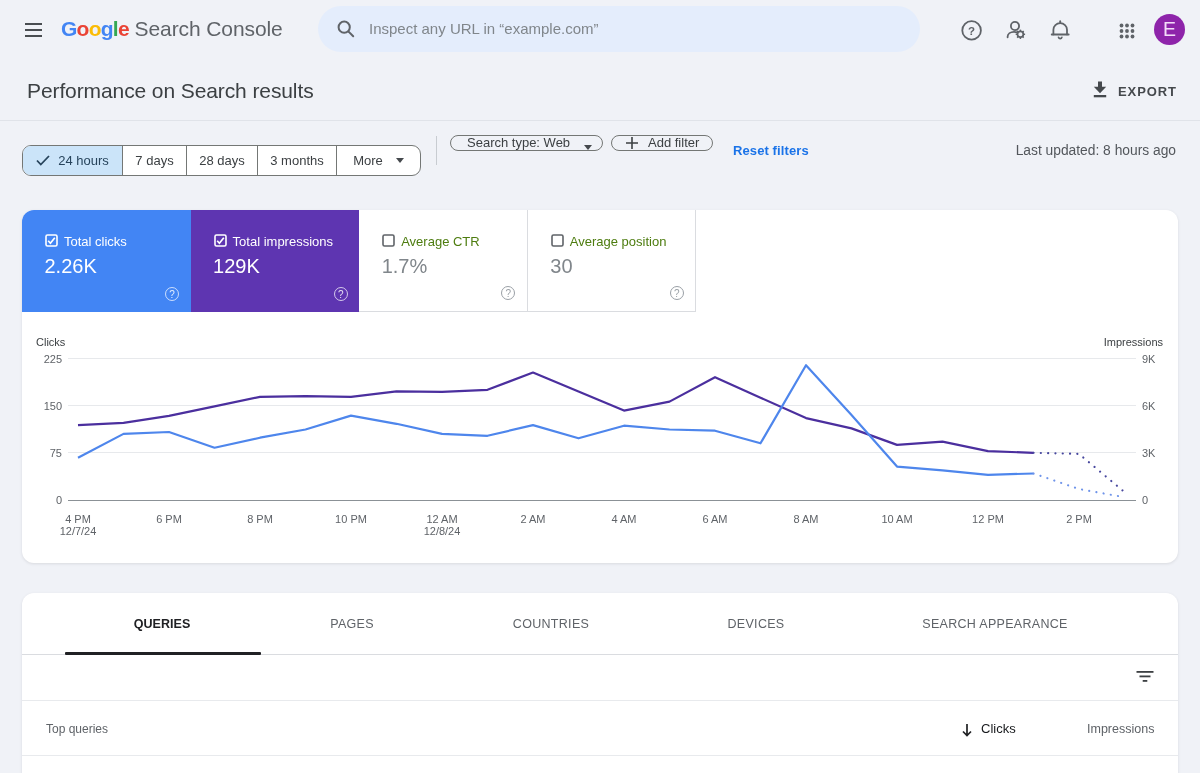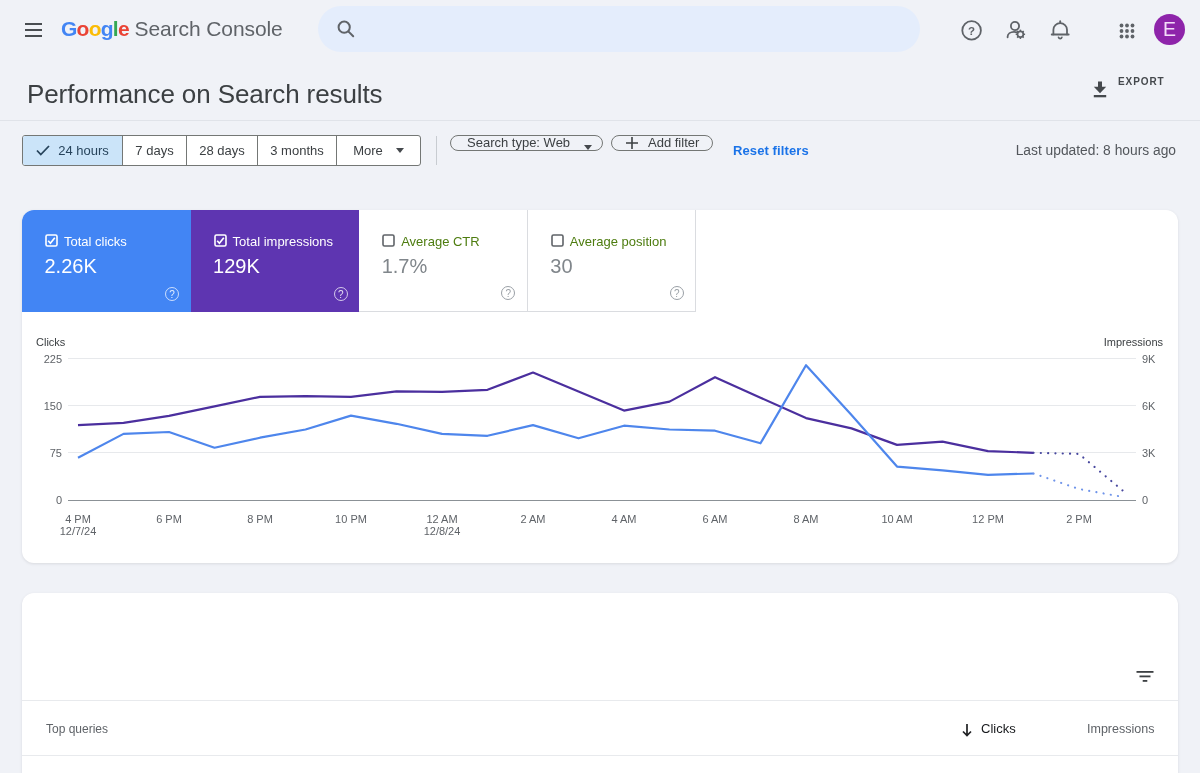--- a/index.html
+++ b/index.html
@@ -61,6 +61,7 @@
       <circle cx="8.2" cy="8.2" r="5.6" class="ic" style="stroke-width:2"></circle>
       <line x1="12.6" y1="12.6" x2="17.2" y2="17.2" class="ic" style="stroke-width:2"></line>
     </svg>
+  <span class="ph">Inspect any URL in “example.com”</span>
 </div>
 <svg class="abs" style="left:961px;top:20px" width="22" height="22" viewBox="0 0 22 22">
     <circle cx="10.6" cy="10.4" r="9.3" class="ic" style="stroke-width:1.8"></circle>

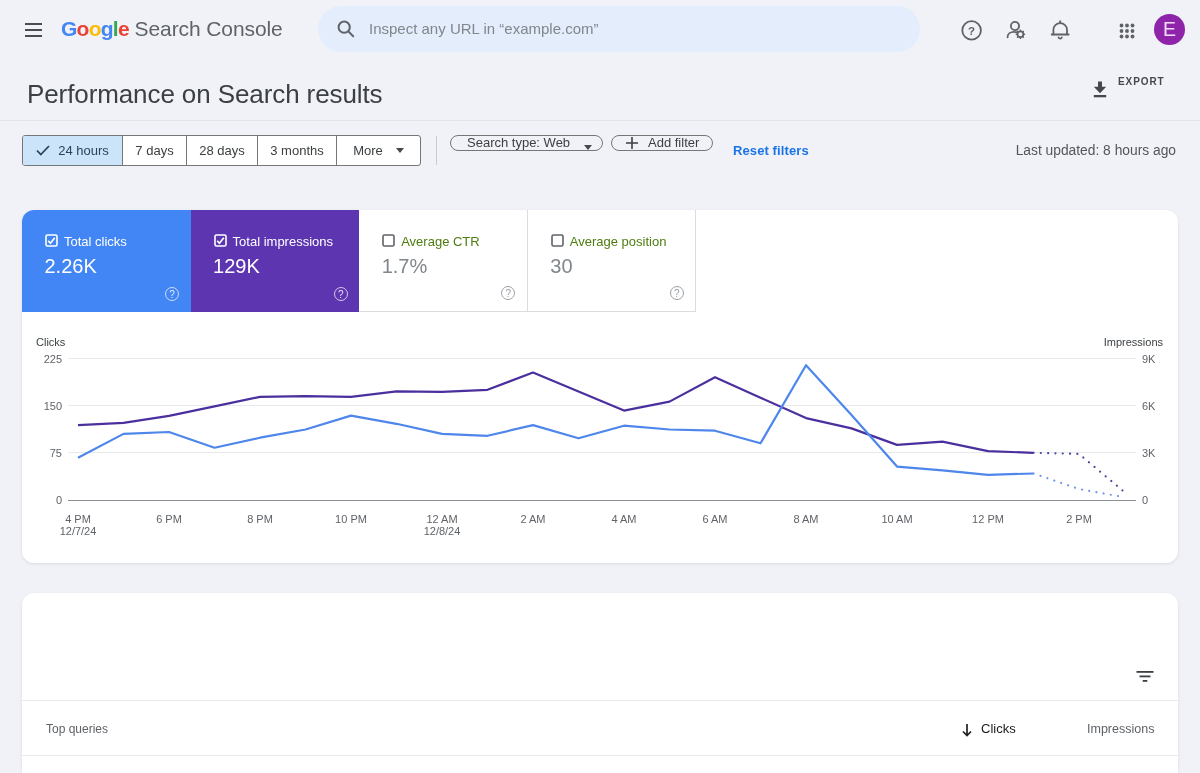--- a/index.html
+++ b/index.html
@@ -14,7 +14,7 @@
 #avatar{left:1154px;top:14px;width:31px;height:31px;border-radius:50%;background:#8e24aa;color:#f3dcf8;font-size:19.5px;text-align:center;line-height:30px}
 
 #trow{left:0;top:60px;width:1200px;height:61px;border-bottom:1px solid #e0e3e9}
-#title{left:27px;top:79px;font-size:26px;color:#3c4043;letter-spacing:-0.1px}
+#title{left:27px;top:79px;font-size:21px;color:#3c4043;letter-spacing:-0.1px}
 #export{left:1118px;top:76px;font-size:10px;font-weight:700;letter-spacing:0.9px;color:#45494d}
 
 #seg{left:22px;top:135px;height:31px;border:1px solid #747775;border-radius:3px;display:flex;background:#fff;overflow:hidden}

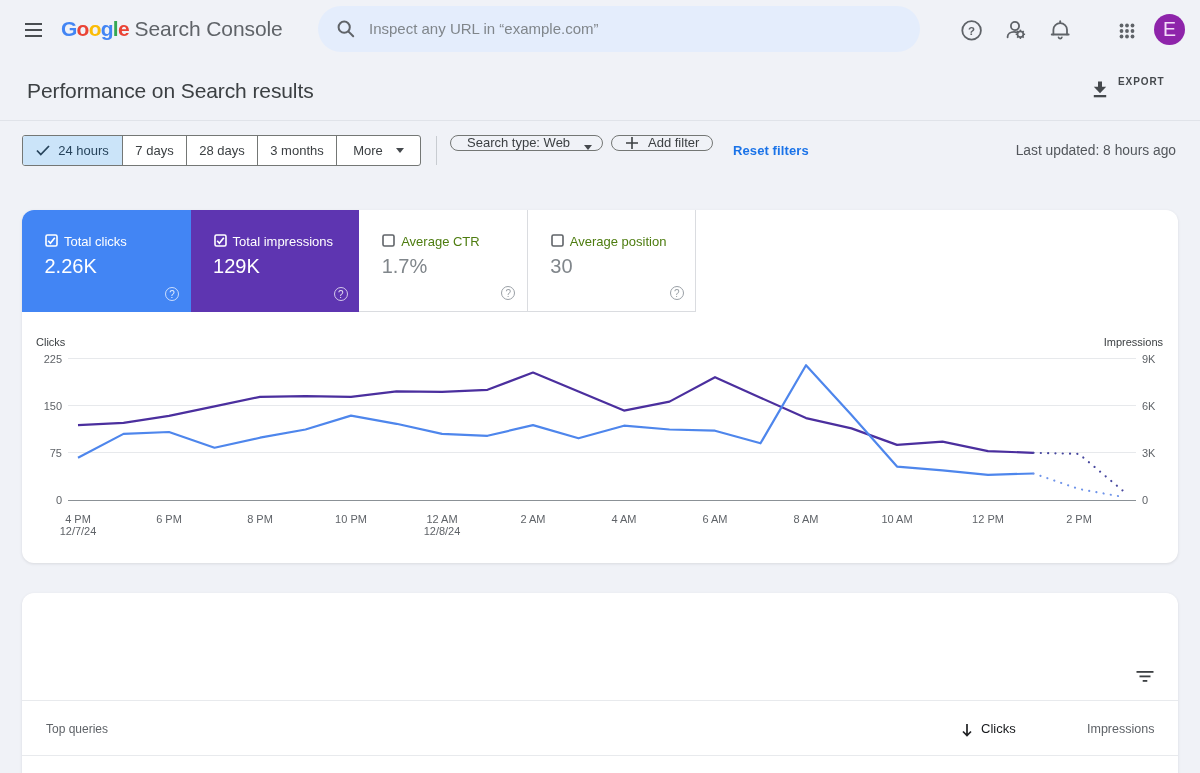--- a/index.html
+++ b/index.html
@@ -15,7 +15,7 @@
 
 #trow{left:0;top:60px;width:1200px;height:61px;border-bottom:1px solid #e0e3e9}
 #title{left:27px;top:79px;font-size:21px;color:#3c4043;letter-spacing:-0.1px}
-#export{left:1118px;top:76px;font-size:10px;font-weight:700;letter-spacing:0.9px;color:#45494d}
+#export{left:1118px;top:84px;font-size:13px;font-weight:700;letter-spacing:0.9px;color:#45494d}
 
 #seg{left:22px;top:135px;height:31px;border:1px solid #747775;border-radius:3px;display:flex;background:#fff;overflow:hidden}
 #seg .s{height:100%;display:flex;align-items:center;justify-content:center;font-size:13px;color:#3c4043;border-left:1px solid #747775}

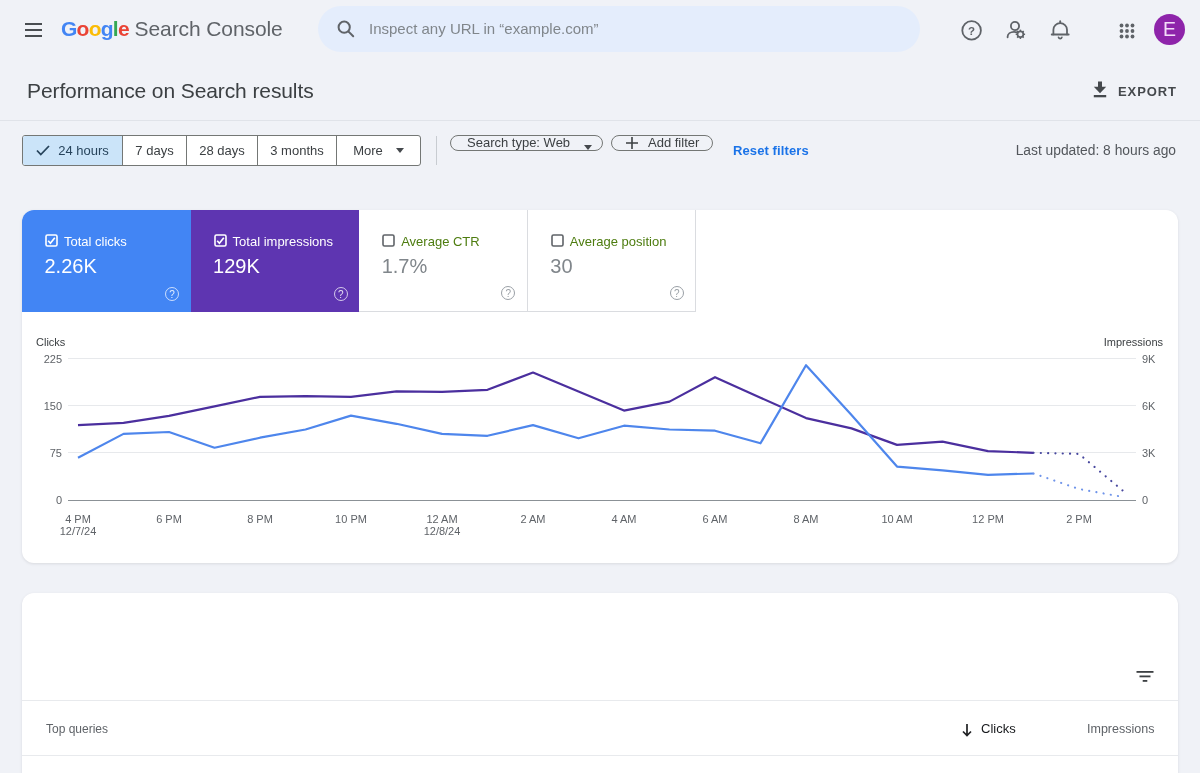--- a/index.html
+++ b/index.html
@@ -17,7 +17,7 @@
 #title{left:27px;top:79px;font-size:21px;color:#3c4043;letter-spacing:-0.1px}
 #export{left:1118px;top:84px;font-size:13px;font-weight:700;letter-spacing:0.9px;color:#45494d}
 
-#seg{left:22px;top:135px;height:31px;border:1px solid #747775;border-radius:3px;display:flex;background:#fff;overflow:hidden}
+#seg{left:22px;top:145px;height:31px;border:1px solid #747775;border-radius:9px;display:flex;background:#fff;overflow:hidden}
 #seg .s{height:100%;display:flex;align-items:center;justify-content:center;font-size:13px;color:#3c4043;border-left:1px solid #747775}
 #seg .s:first-child{border-left:none;background:#cbe4f9;color:#27445c;font-weight:400}
 .pill{position:absolute;top:135px;height:16px;border:1px solid #747775;border-radius:16px;background:transparent;display:flex;align-items:flex-end;font-size:13px;color:#3c4043}

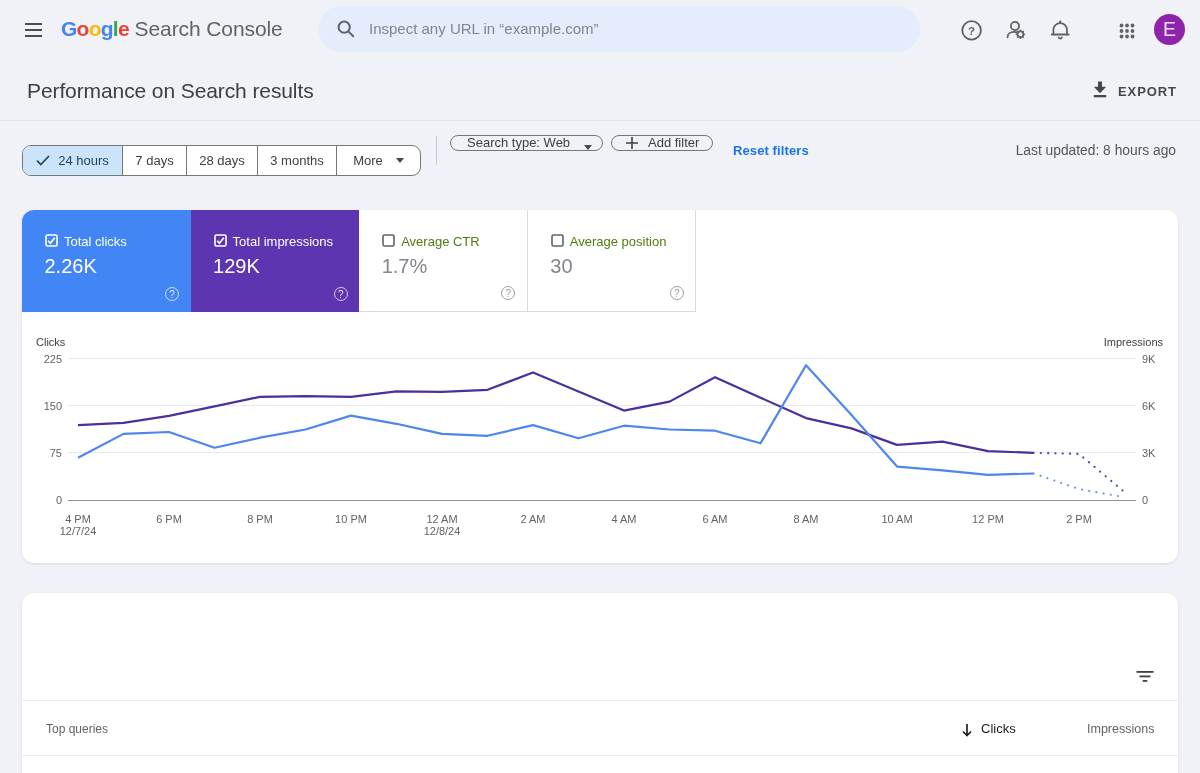--- a/index.html
+++ b/index.html
@@ -202,6 +202,14 @@
 </div>
 
 <div class="card" id="card2">
+  <div id="tabs">
+    <div class="t sel" style="left:140px">QUERIES</div>
+    <div class="t" style="left:330px">PAGES</div>
+    <div class="t" style="left:529px">COUNTRIES</div>
+    <div class="t" style="left:734px">DEVICES</div>
+    <div class="t" style="left:973px">SEARCH APPEARANCE</div>
+    <div id="uline"></div>
+  </div>
   <div id="frow">
     <svg class="abs" style="right:24px;top:15.5px" width="18" height="14" viewBox="0 0 18 14" fill="#3c4043">
         <rect x="0.5" y="1" width="17" height="1.8"></rect>

